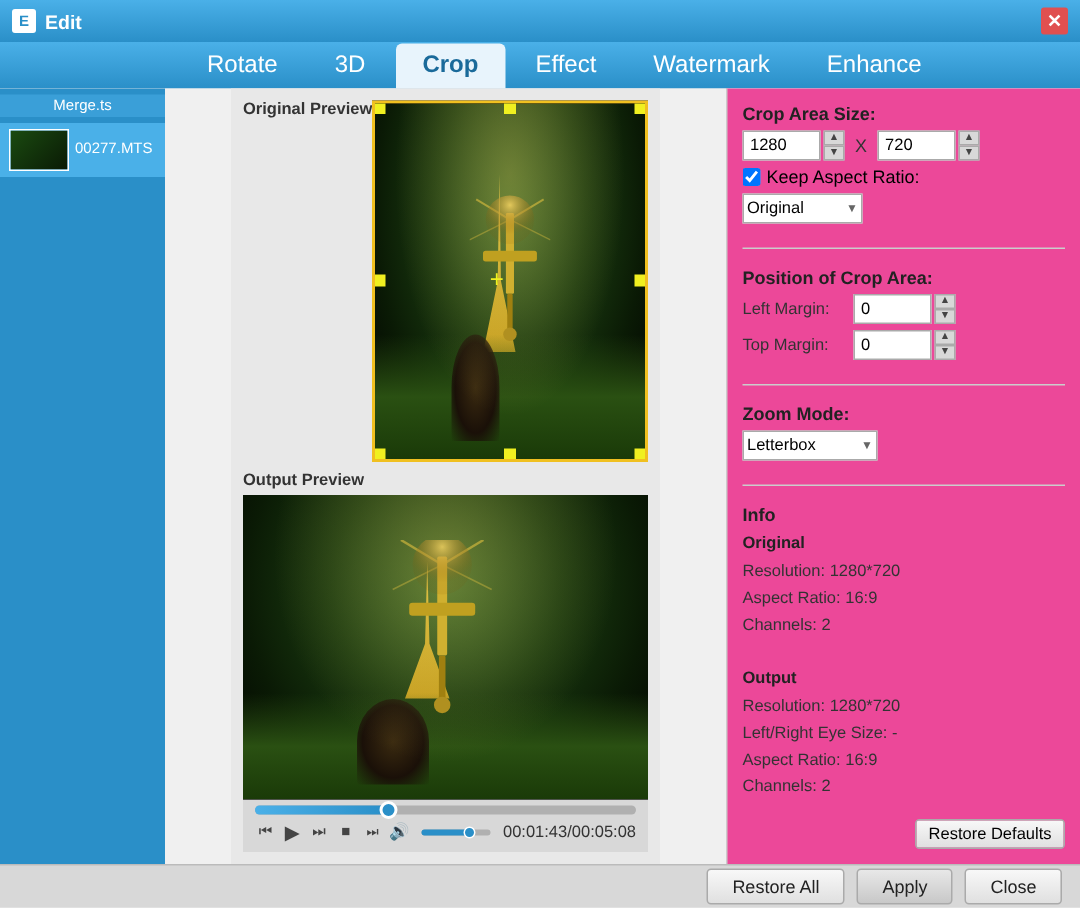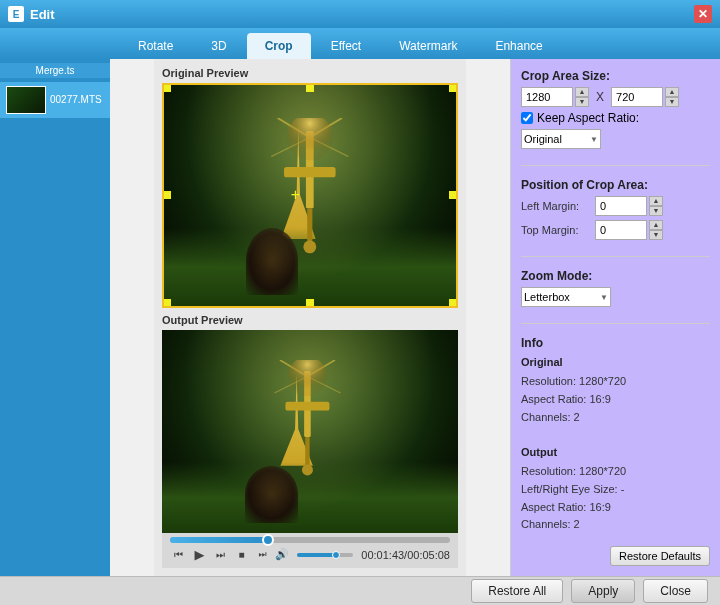--- a/index.html
+++ b/index.html
@@ -54,7 +54,7 @@
       padding: 6px 18px;
       color: white;
       cursor: pointer;
-      font-size: 12px;
+      font-size: 16px;
       border-radius: 4px 4px 0 0;
       background: transparent;
       margin-right: 2px;

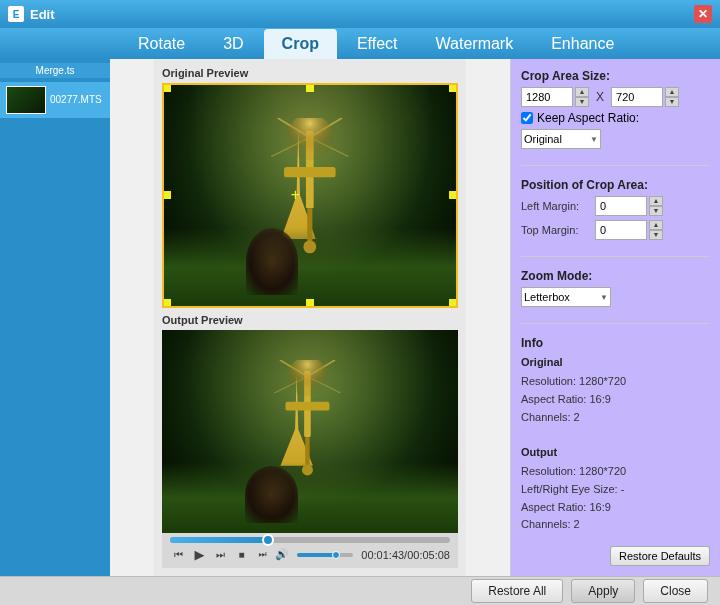--- a/index.html
+++ b/index.html
@@ -480,7 +480,6 @@
 
     .original-section {
       display: flex;
-      flex-direction: column;
       flex: 1.1;
     }
 

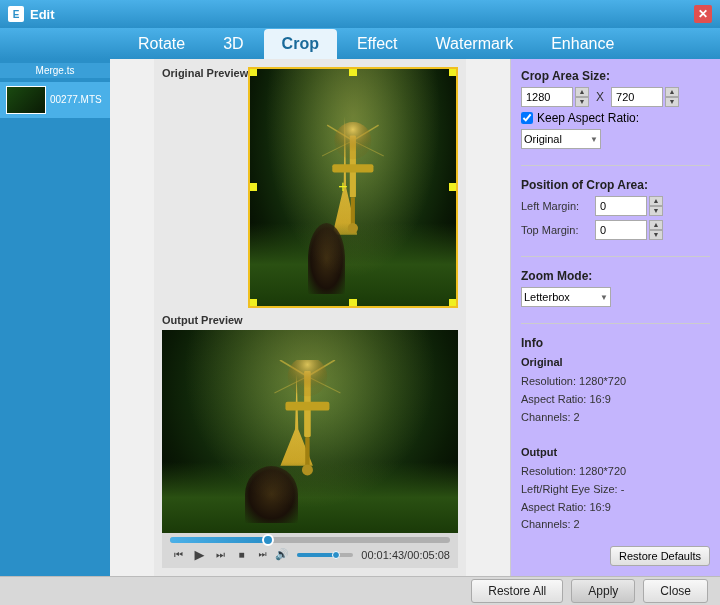--- a/index.html
+++ b/index.html
@@ -279,8 +279,8 @@
 
     
     .right-panel {
-      width: 210px;
-      background: #c4b5fd;
+      width: 236px;
+      background: #ec4899;
       padding: 10px;
       border-left: 1px solid #ccc;
       overflow-y: auto;

